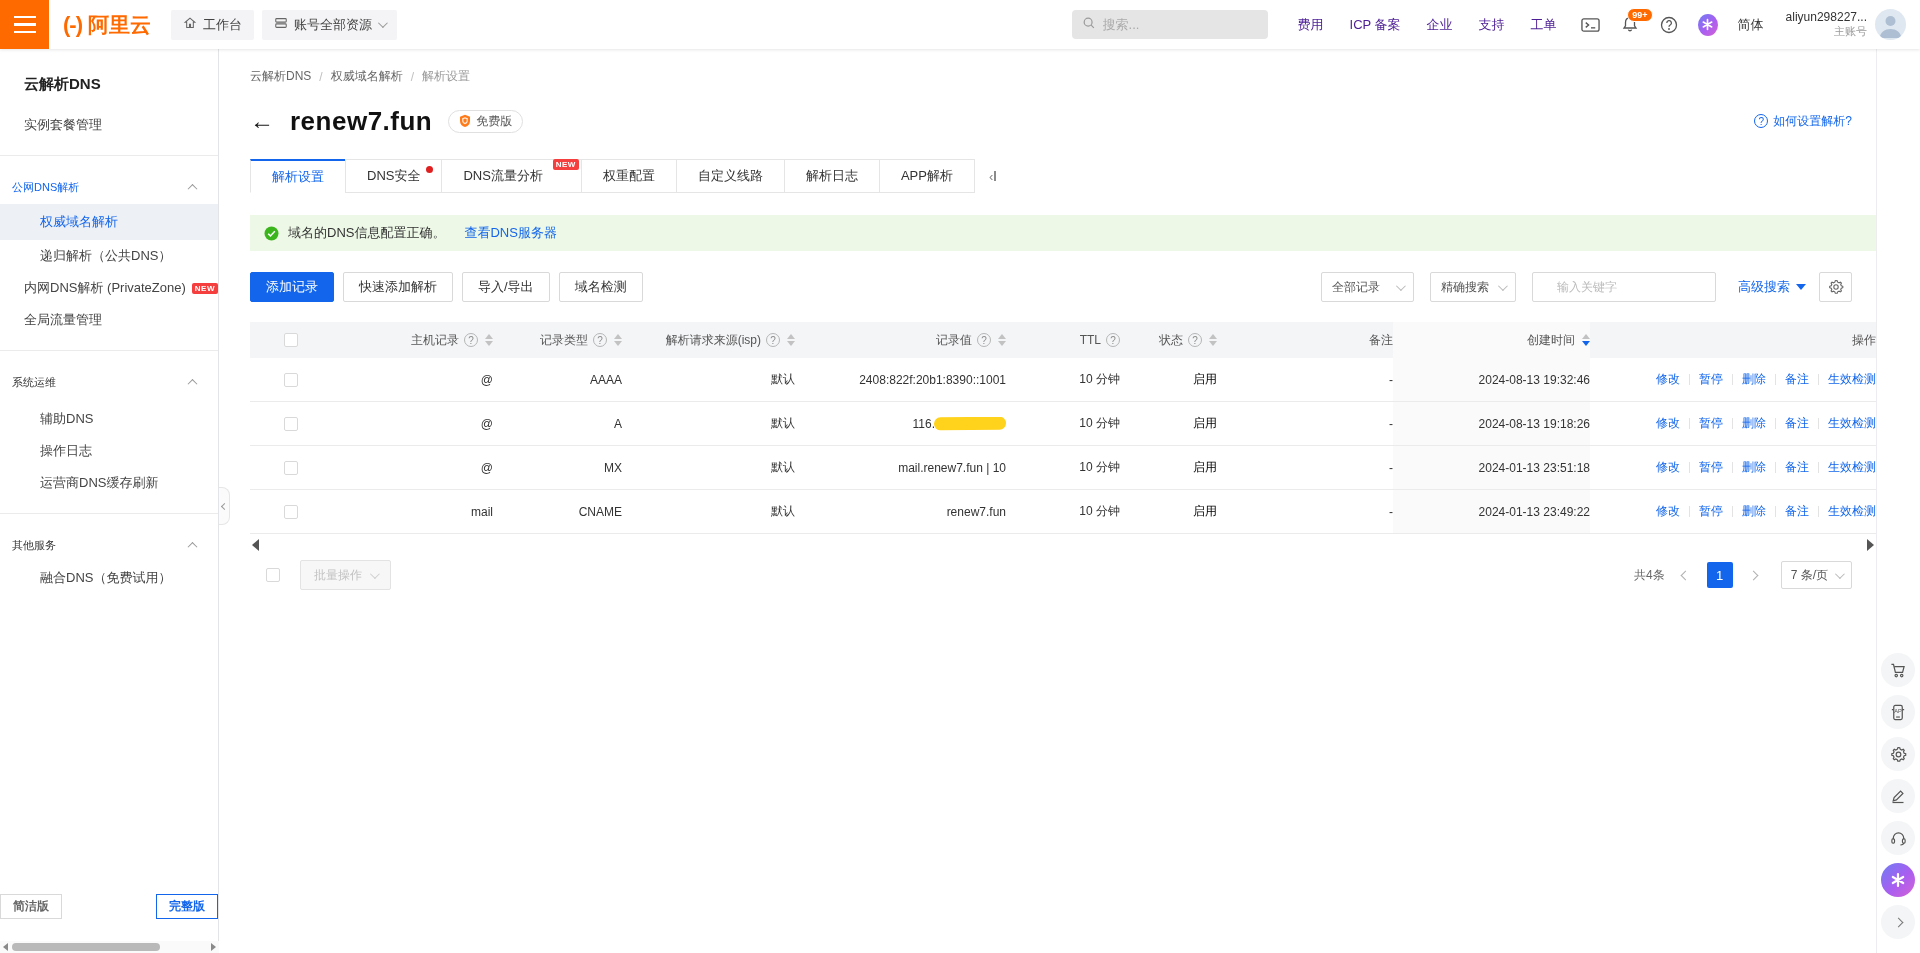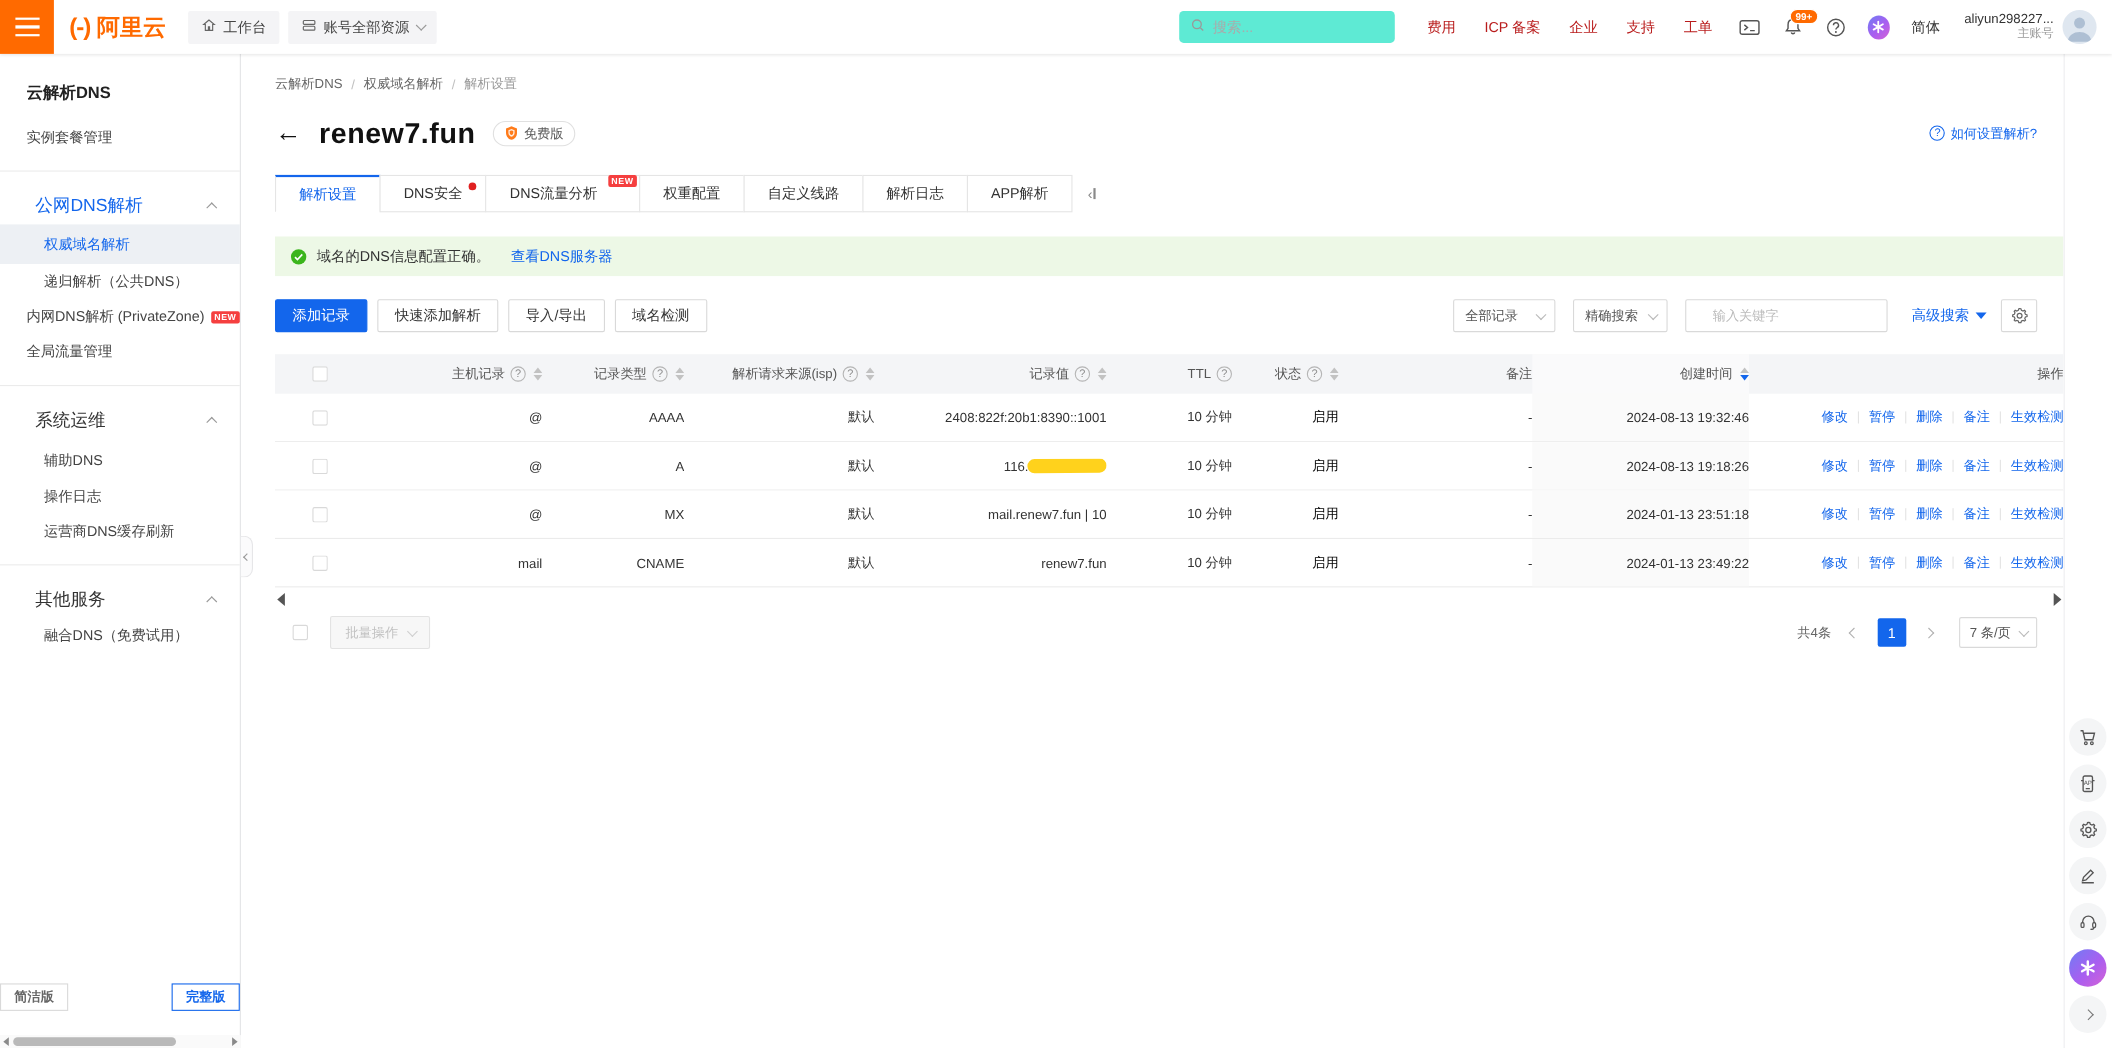--- a/index.html
+++ b/index.html
@@ -19,7 +19,7 @@
     padding:0 12px; margin-left:20px; font-size:13px; color:#444; gap:6px; cursor:pointer; flex:none; }
   .topbtn + .topbtn { margin-left:8px; }
   .tb-spacer { flex:1; }
-  .topsearch { width:196px; height:29px; background:#5eead4; border-radius:4px; display:flex;
+  .topsearch { width:196px; height:29px; background:#e5e5e5; border-radius:4px; display:flex;
     align-items:center; padding:0 10px; gap:7px; flex:none; margin-right:30px; }
   .topsearch input { border:0; outline:0; background:transparent; width:140px; font-size:13px; color:#333;
     font-family:inherit; }

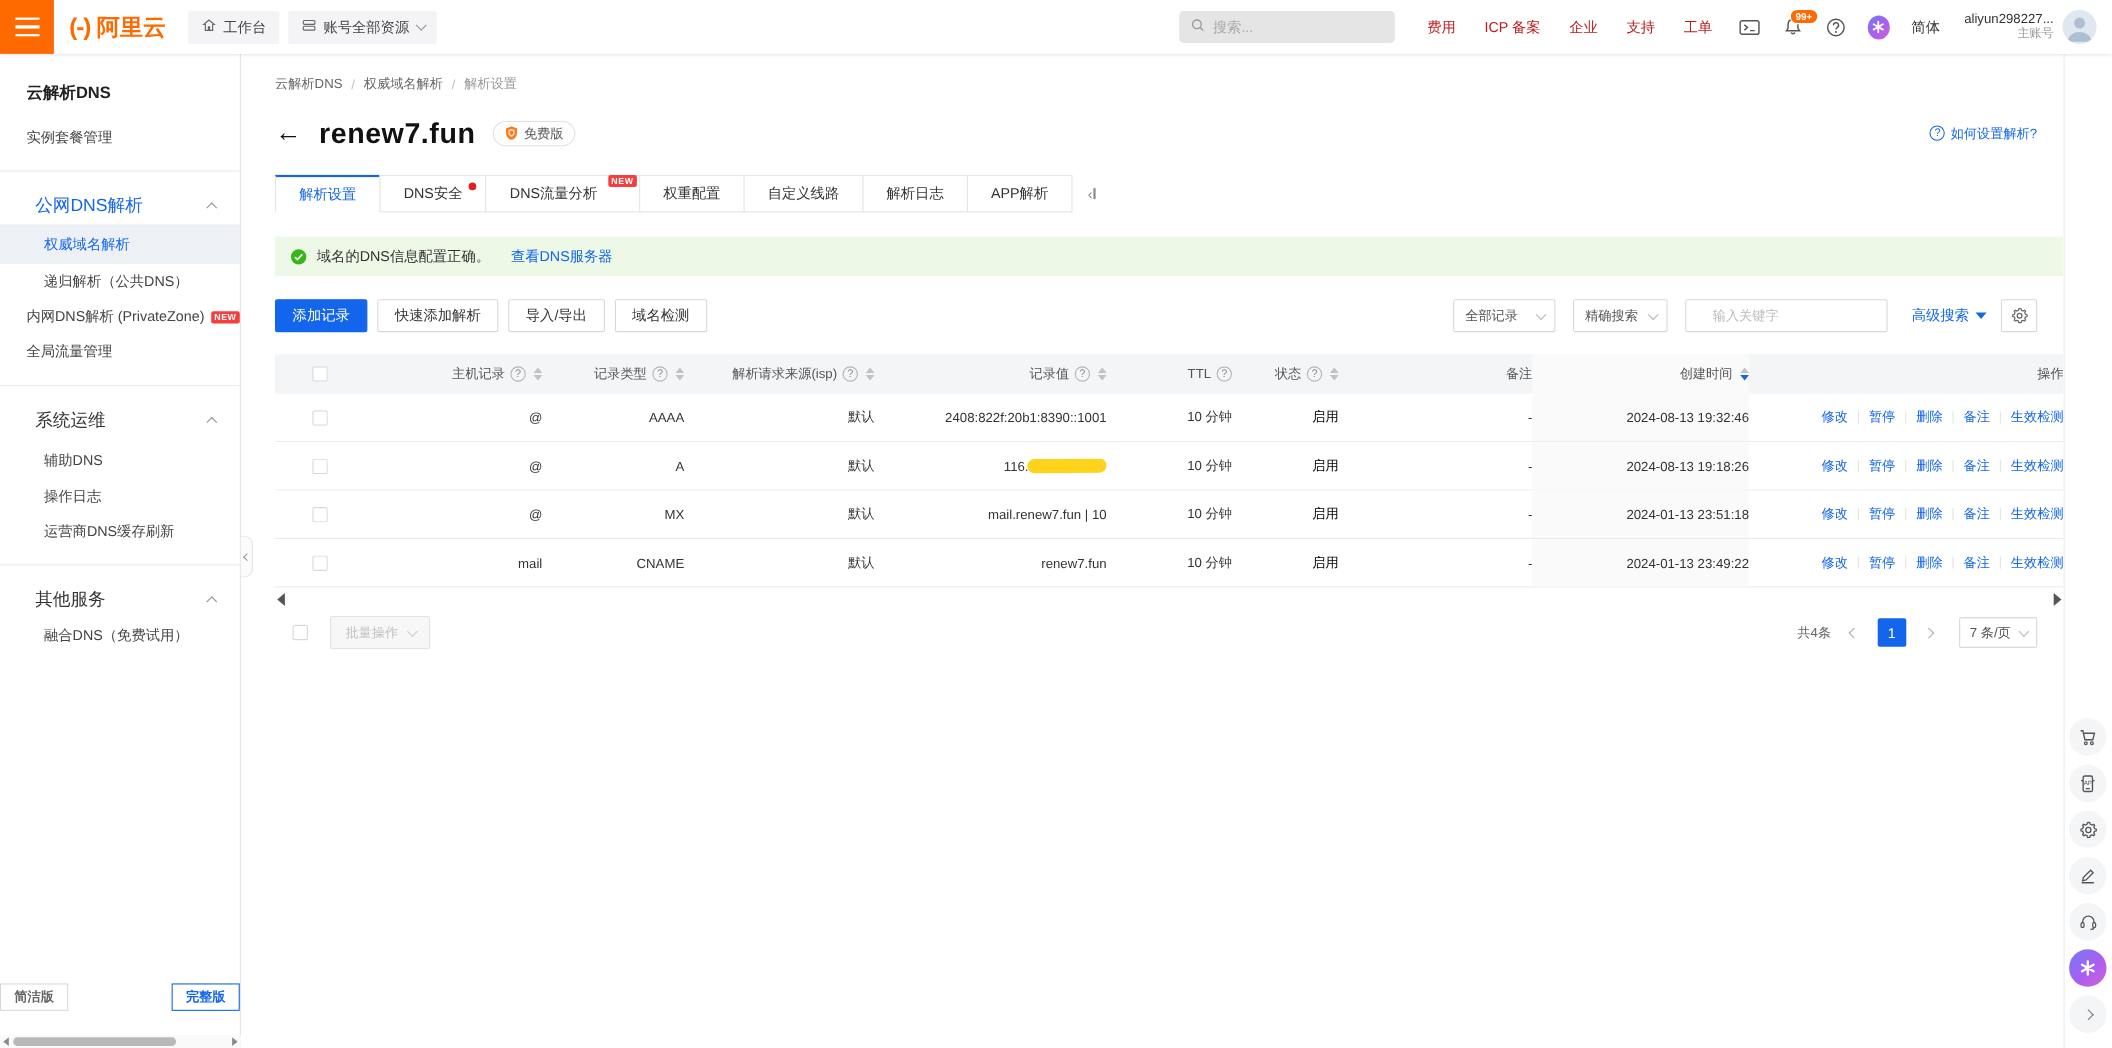--- a/index.html
+++ b/index.html
@@ -24,7 +24,7 @@
   .topsearch input { border:0; outline:0; background:transparent; width:140px; font-size:13px; color:#333;
     font-family:inherit; }
   .topsearch input::placeholder { color:#aaa; }
-  .topnav { display:flex; align-items:center; gap:26px; font-size:13px; color:#b91c1c; flex:none; margin-right:24px; }
+  .topnav { display:flex; align-items:center; gap:26px; font-size:13px; color:#4c1d95; flex:none; margin-right:24px; }
   .topnav span { cursor:pointer; white-space:nowrap; }
   .topicons { display:flex; align-items:center; gap:19px; flex:none; margin-right:20px; }
   .ticon { position:relative; width:20px; height:20px; display:flex; align-items:center; justify-content:center; cursor:pointer; }

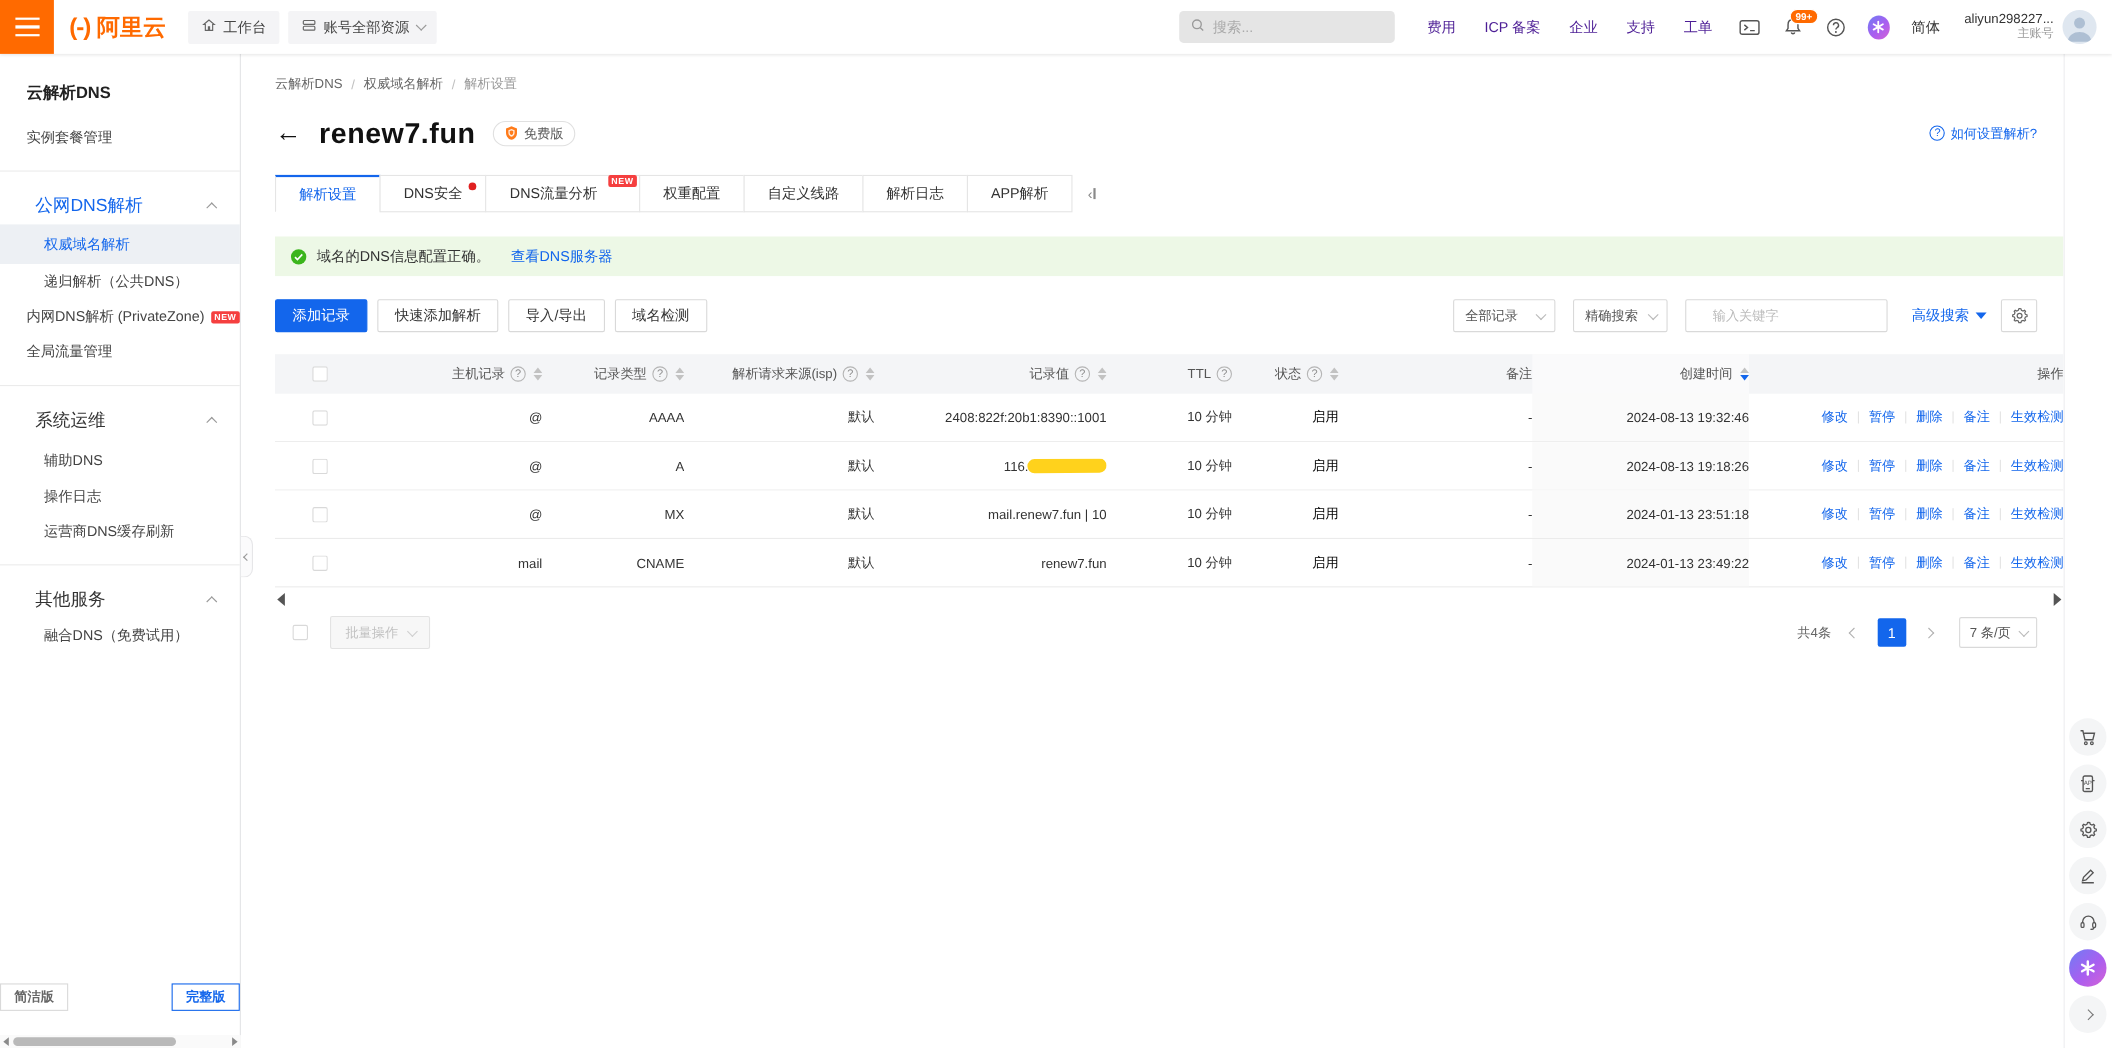--- a/index.html
+++ b/index.html
@@ -49,7 +49,7 @@
   .sb-item.child { padding-left:40px; }
   .sb-item.selected { background:#edf0f4; color:#1366ec; }
   .sb-group { height:34px; display:flex; align-items:center; justify-content:space-between;
-    padding:0 22px 0 32px; font-size:16px; color:#333; cursor:pointer; }
+    padding:0 22px 0 12px; font-size:11px; color:#333; cursor:pointer; }
   .sb-group.active { color:#1366ec; }
   .sb-div { height:1px; background:#ebebeb; margin:14px 0; }
   .newbadge { background:#f53f3f; color:#fff; font-size:8px; font-weight:bold; border-radius:2px;

